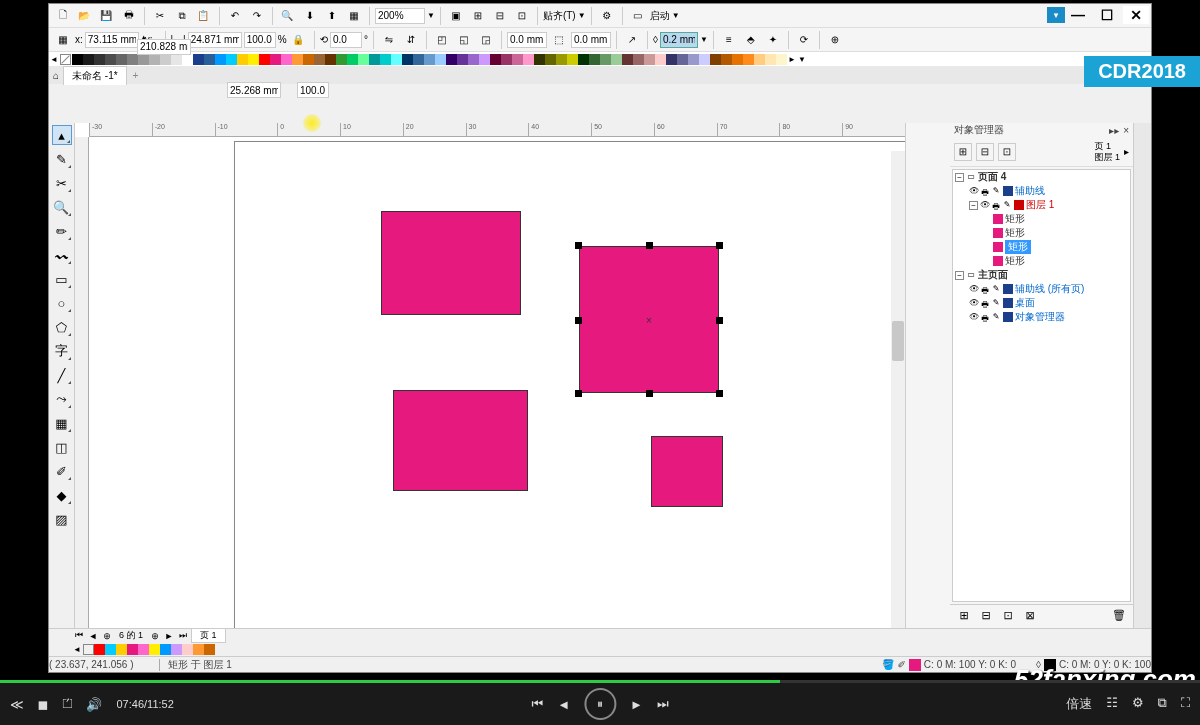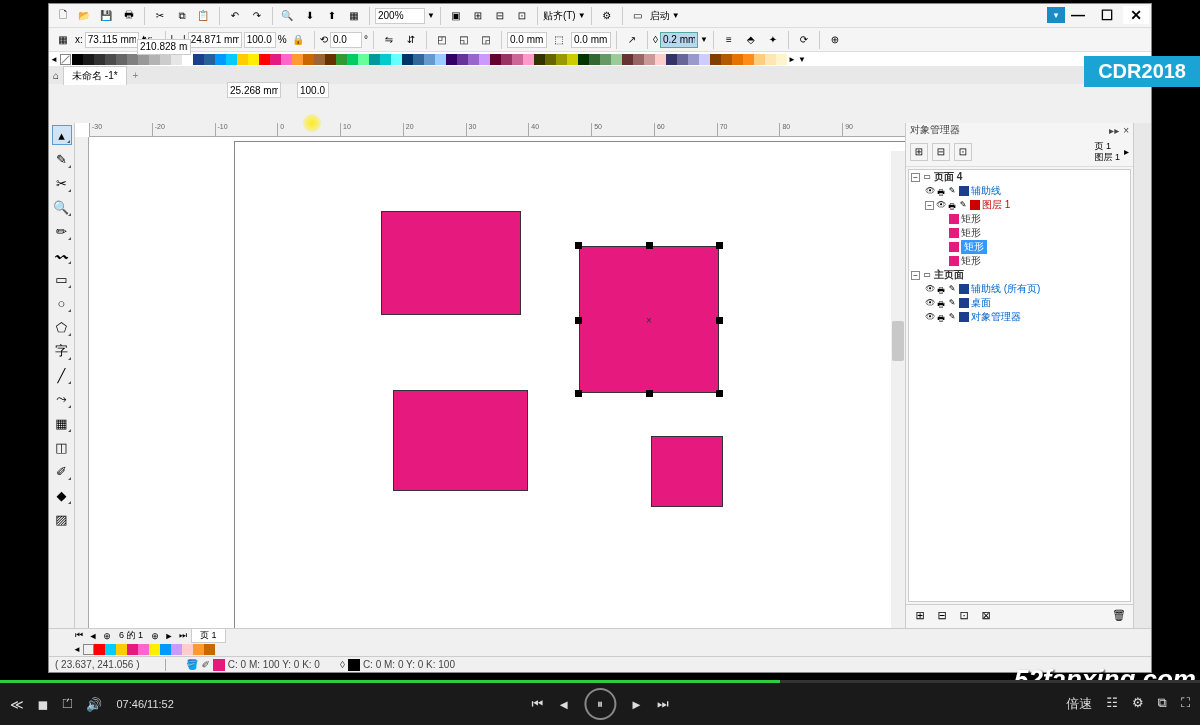--- a/index.html
+++ b/index.html
@@ -44,7 +44,7 @@
 .handle { position: absolute; width: 7px; height: 7px; background: #000; }
 .sel-center { position: absolute; top: 50%; left: 50%; transform: translate(-50%,-50%); font-size: 10px; color: #333; }
 .cursor-highlight { position: absolute; width: 18px; height: 18px; background: radial-gradient(circle, rgba(255,235,0,0.9), rgba(255,235,0,0)); border-radius: 50%; }
-.right-docker { width: 246px; background: #f5f5f5; border-left: 1px solid #ccc; display: flex; }
+.right-docker { width: 246px; background: #f5f5f5; border-left: 1px solid #ccc; display: flex; padding-left: 44px; }
 .docker-main { flex: 1; display: flex; flex-direction: column; font-size: 10px; }
 .docker-title { height: 14px; padding: 0 4px; display: flex; align-items: center; justify-content: space-between; font-size: 10px; color: #444; }
 .docker-head { height: 30px; border-bottom: 1px solid #ddd; display: flex; align-items: center; padding: 0 4px; gap: 4px; }

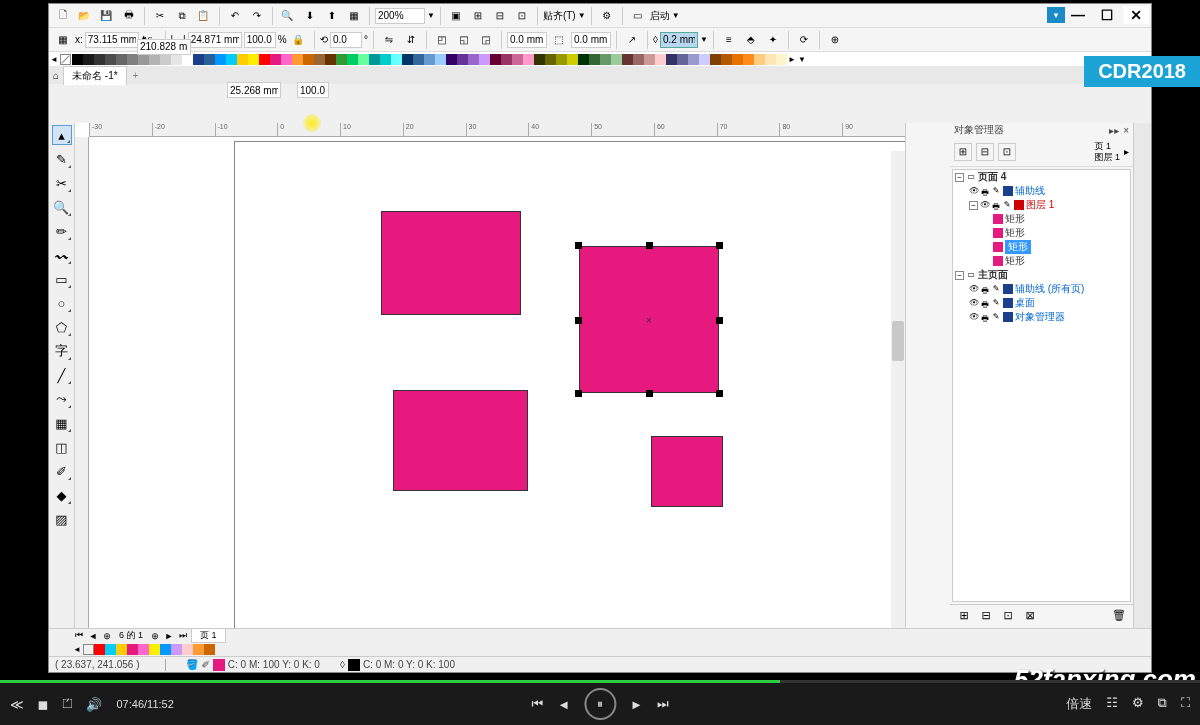--- a/index.html
+++ b/index.html
@@ -70,7 +70,7 @@
 .page-nav .pt { background: #fff; padding: 0 8px; border: 1px solid #ccc; }
 .mini-palette { height: 14px; background: #f0f0f0; display: flex; align-items: center; padding-left: 24px; }
 .mini-palette .msw { width: 11px; height: 11px; cursor: pointer; }
-.statusbar { height: 16px; background: #f0f0f0; border-top: 1px solid #ccc; display: flex; align-items: center; font-size: 10px; padding: 0 6px; color: #444; }
+.statusbar { height: 16px; background: #f0f0f0; border-top: 1px solid #ccc; display: flex; align-items: center; font-size: 10px; padding: 0 0; color: #444; }
 .statusbar .coords { width: 110px; }
 .statusbar .info { flex: 1; padding-left: 8px; }
 .statusbar .fillinfo, .statusbar .outlineinfo { display: flex; align-items: center; gap: 3px; margin-left: 20px; }

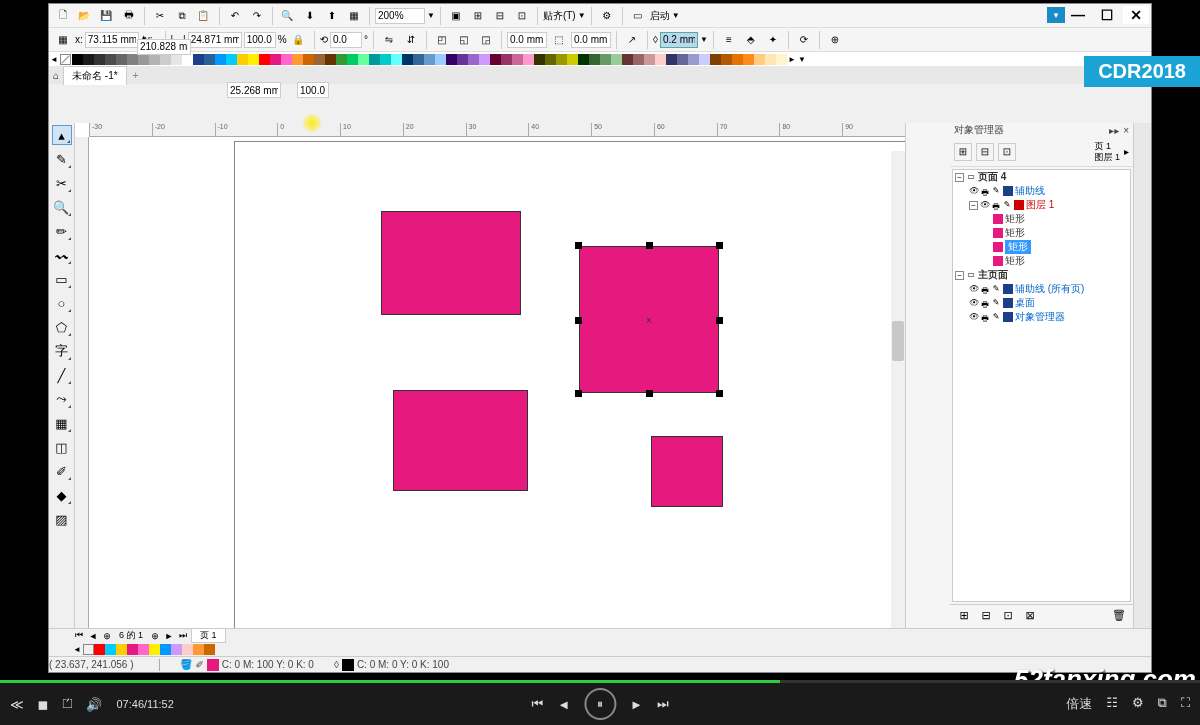--- a/index.html
+++ b/index.html
@@ -463,6 +463,7 @@
     <div class="statusbar">
       <span class="coords">( 23.637, 241.056 )</span>
       <span style="width:1px;height:12px;background:#aaa"></span>
+      <span class="info">矩形 于 图层 1</span>
       <div class="fillinfo">
         <span>🪣</span>
         <span>✐</span>

